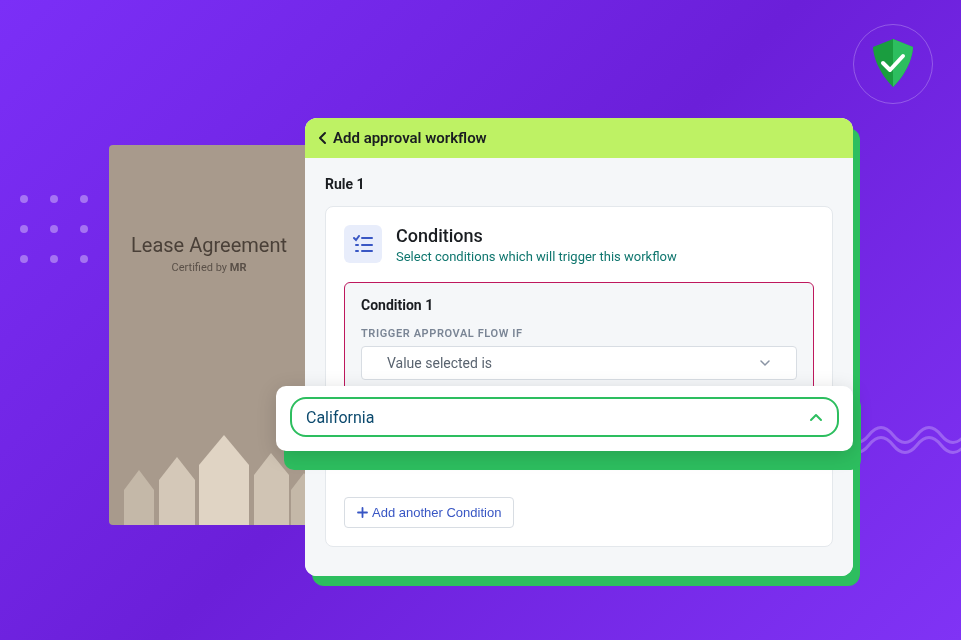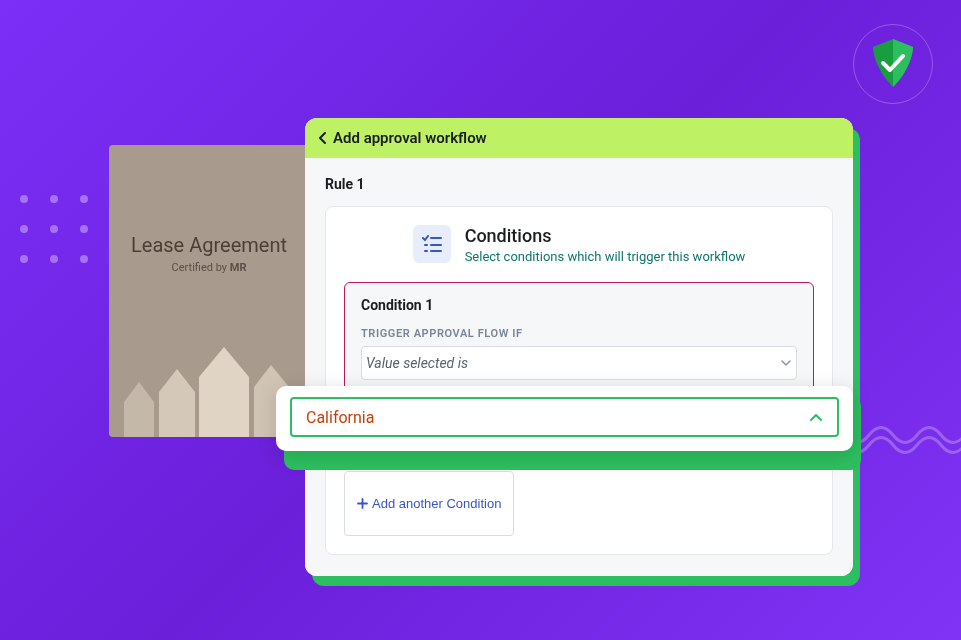--- a/index.html
+++ b/index.html
@@ -43,7 +43,7 @@
     .doc-preview {
       position: absolute;
       left: 109px; top: 145px;
-      width: 200px; height: 292px;
+      width: 200px; height: 380px;
       background: #a89a8c;
       border-radius: 4px;
       overflow: hidden;

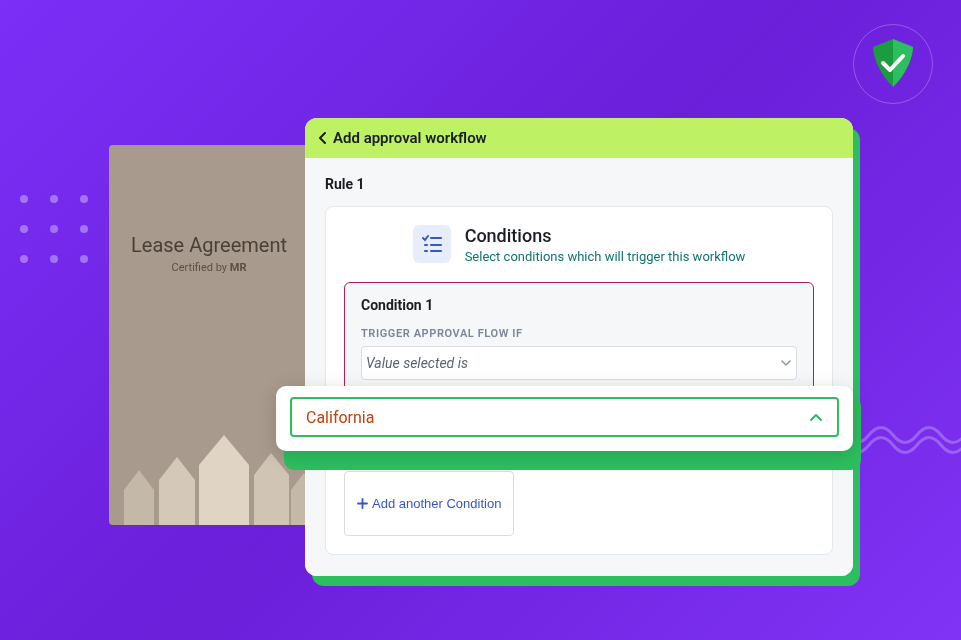--- a/index.html
+++ b/index.html
@@ -117,7 +117,6 @@
       align-items: flex-start;
       gap: 14px;
       margin-bottom: 18px;
-      justify-content: center;
     }
     .conditions-icon {
       width: 38px; height: 38px;

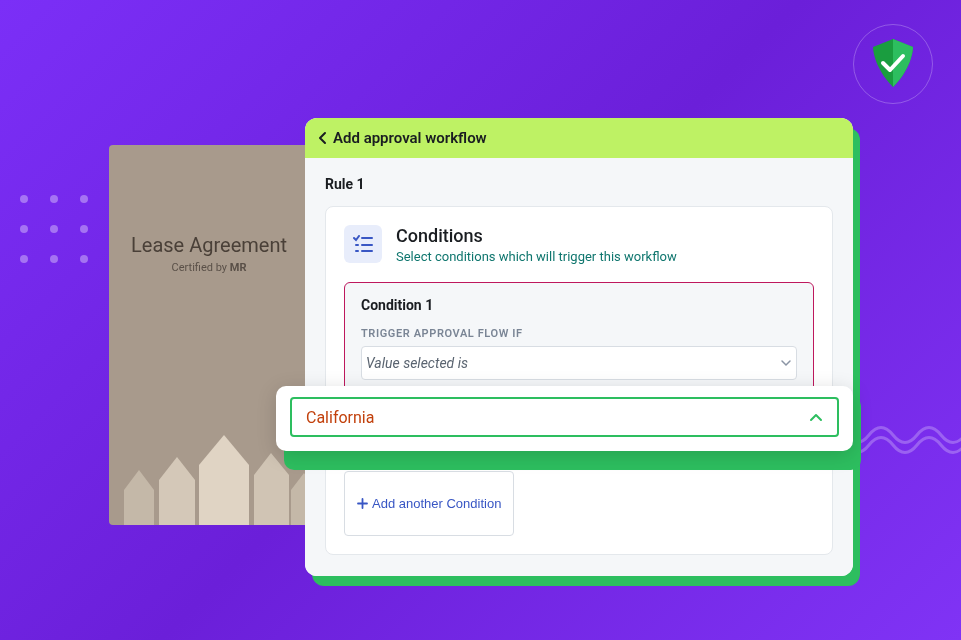--- a/index.html
+++ b/index.html
@@ -162,11 +162,10 @@
       display: flex;
       align-items: center;
       justify-content: space-between;
-      padding: 0 4px;
+      padding: 0 25px;
       font-size: 14px;
       color: #5a6470;
       cursor: pointer;
-      font-style: italic;
     }
     .add-condition-btn {
       margin-top: 4px;

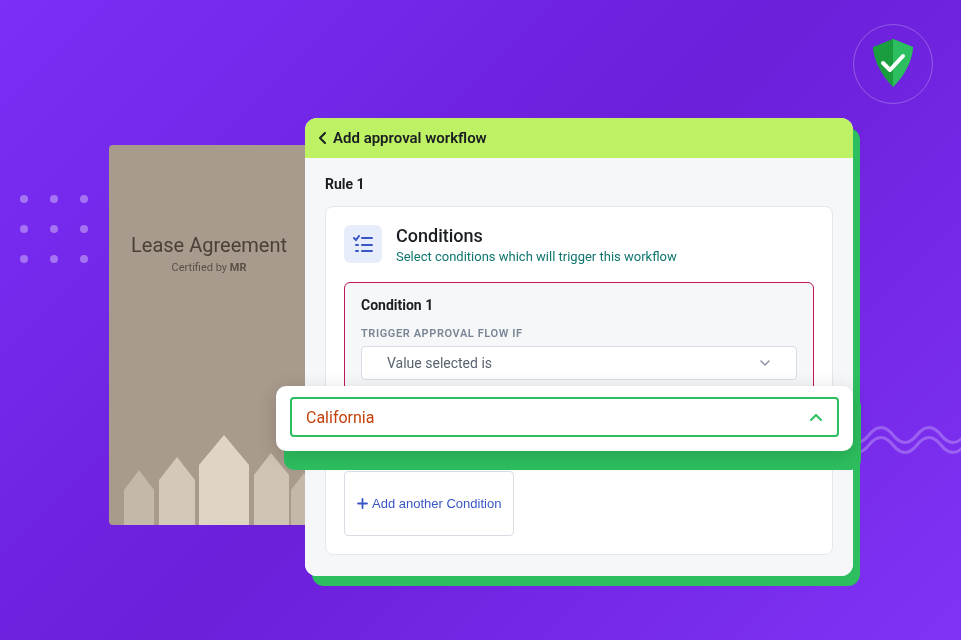--- a/index.html
+++ b/index.html
@@ -206,14 +206,14 @@
     }
     .select-value-input {
       border: 2px solid #2dbe5f;
-      border-radius: 4px;
+      border-radius: 16px;
       height: 40px;
       display: flex;
       align-items: center;
       justify-content: space-between;
       padding: 0 14px;
       font-size: 16px;
-      color: #c2410c;
+      color: #0c4a6e;
       cursor: pointer;
     }
     .modal-header svg { margin-right: 4px; }

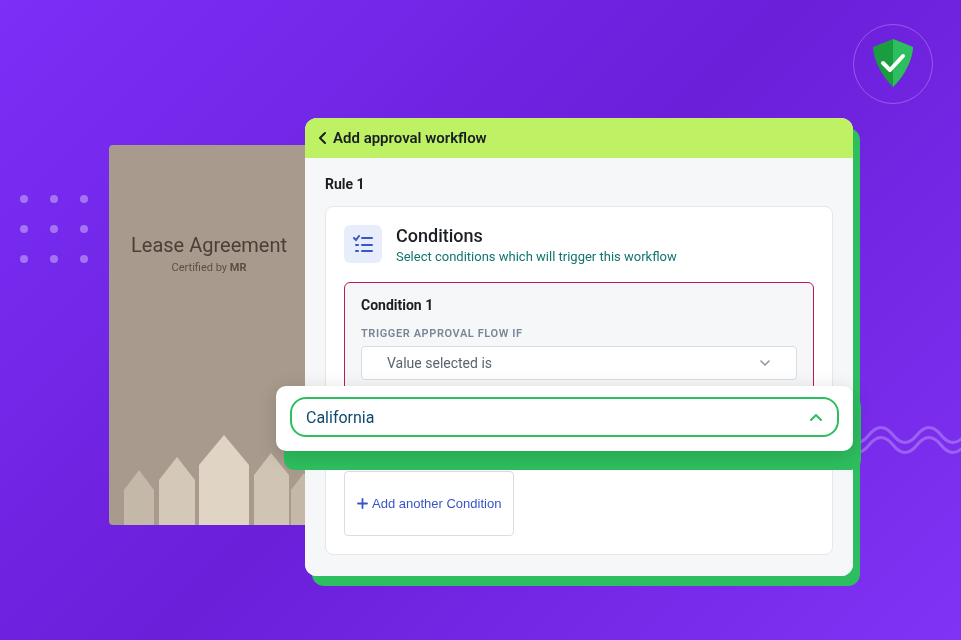--- a/index.html
+++ b/index.html
@@ -168,14 +168,14 @@
       cursor: pointer;
     }
     .add-condition-btn {
-      margin-top: 4px;
+      margin-top: 30px;
       display: inline-flex;
       align-items: center;
       gap: 4px;
       background: #ffffff;
       border: 1px solid #d8dde3;
       border-radius: 4px;
-      padding: 24px 12px;
+      padding: 7px 12px;
       font-size: 13px;
       font-weight: 500;
       color: #3856c4;

